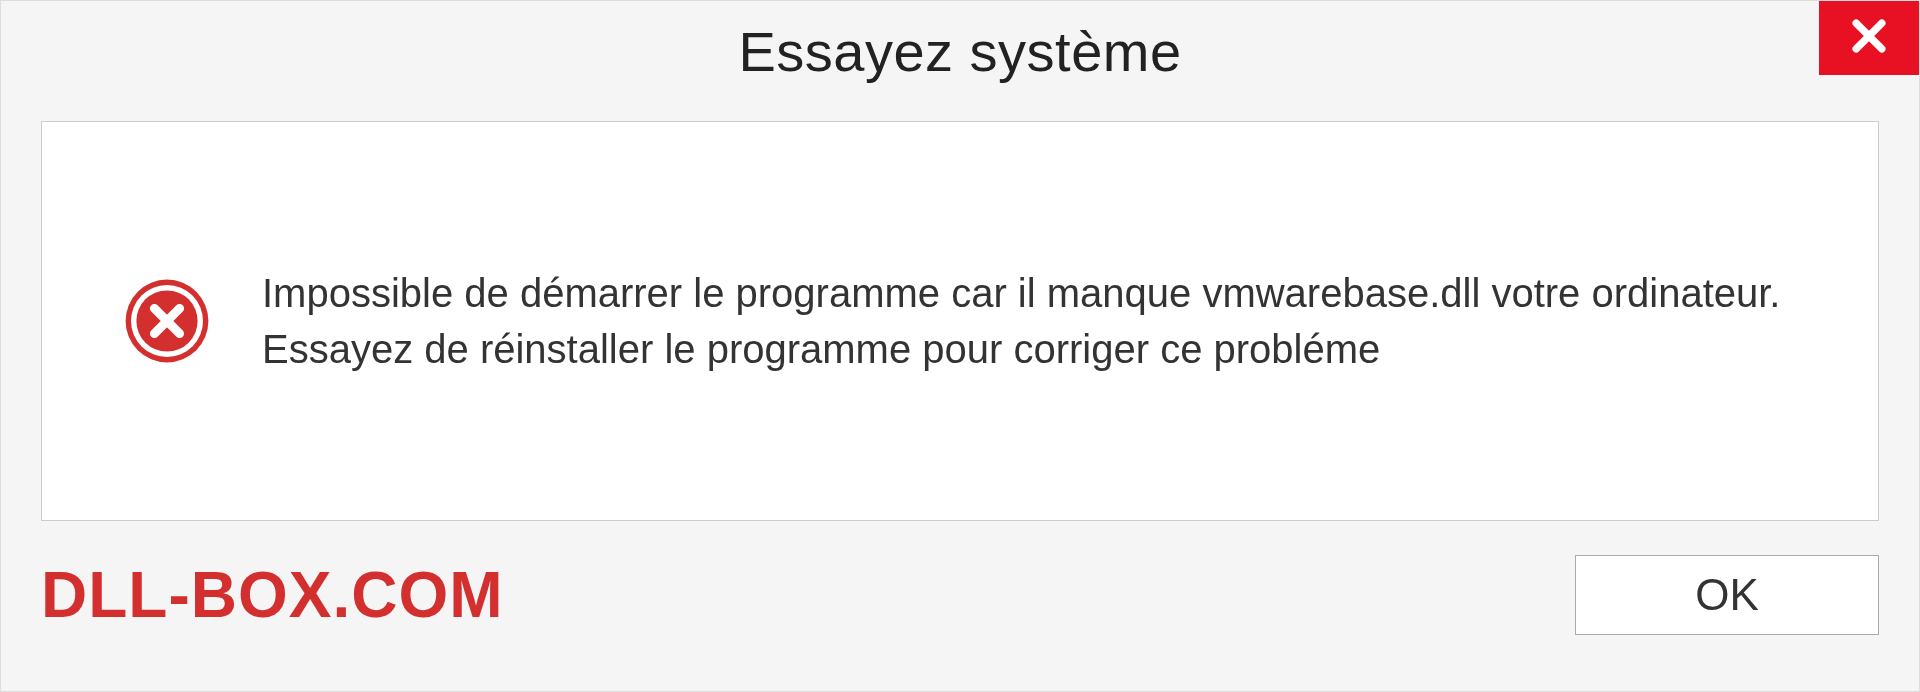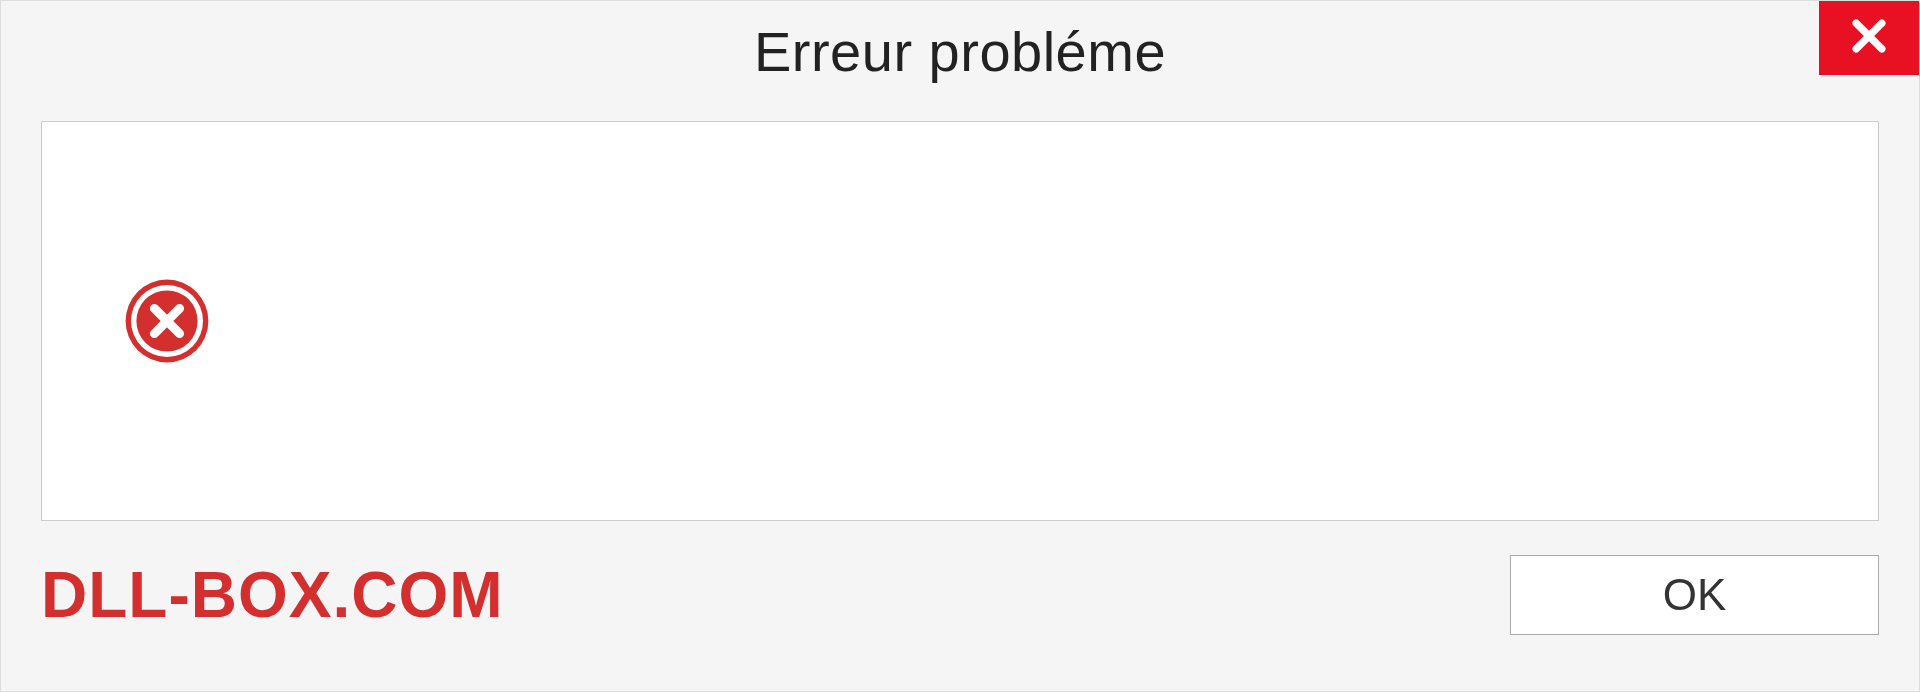--- a/index.html
+++ b/index.html
@@ -112,7 +112,7 @@
 
 <div class="dialog-container">
   <div class="title-bar">
-    <div class="title-text">Erreur probléme</div>
+    <div class="title-text">Essayez système</div>
     <div class="close-button">
       <span>
         <svg viewBox="0 0 24 24">

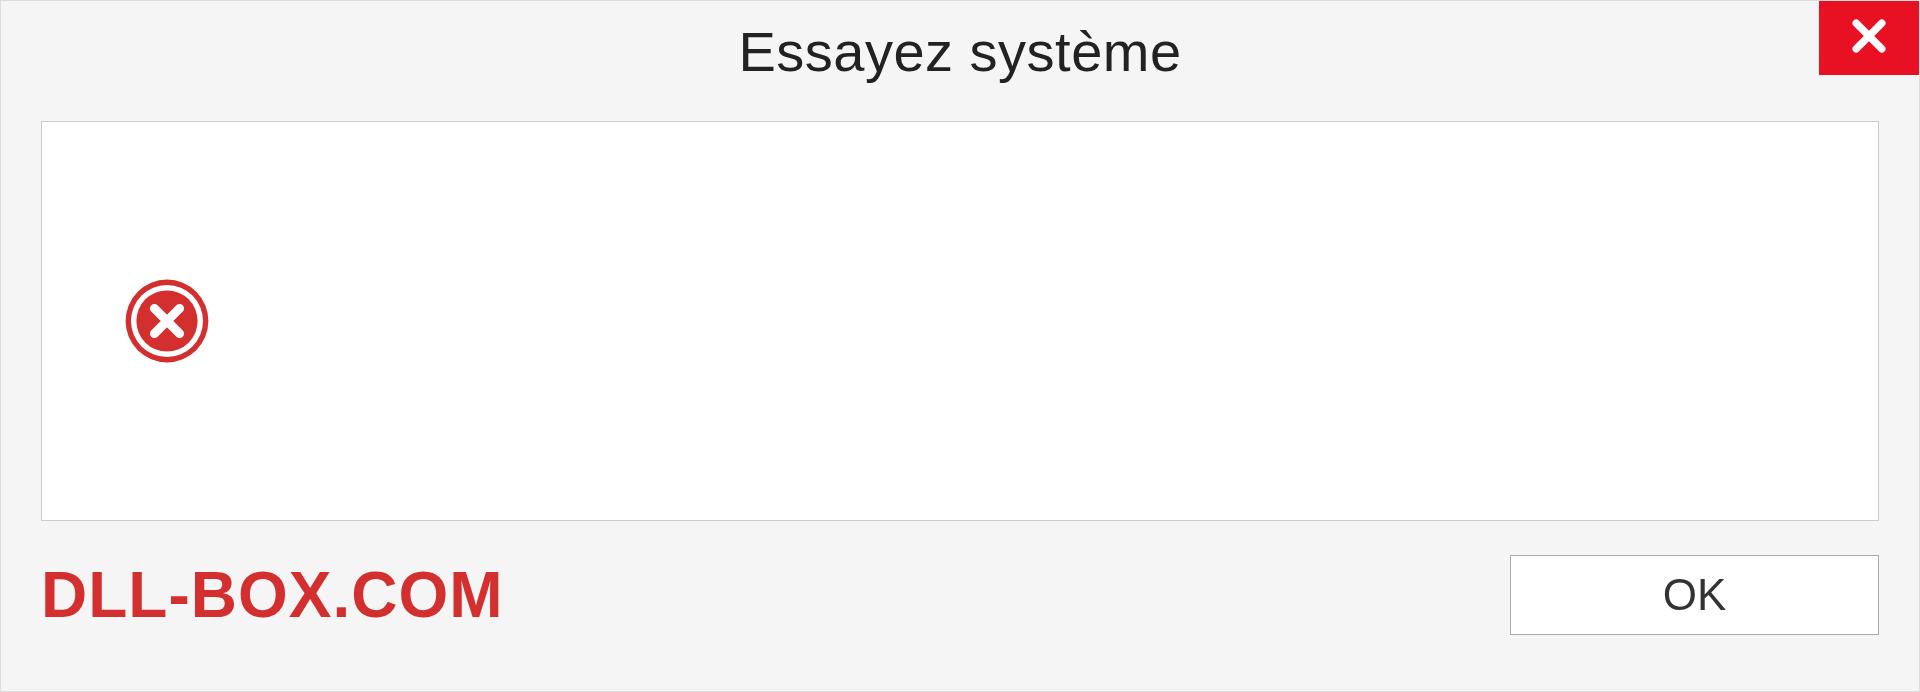--- a/index.html
+++ b/index.html
@@ -131,6 +131,7 @@
         <path d="M36 36 L64 64 M64 36 L36 64" stroke="#ffffff" stroke-width="10" stroke-linecap="round" fill="none"></path>
       </svg>
     </div>
+    <div class="message-text">Impossible de démarrer le programme car il manque vmwarebase.dll votre ordinateur. Essayez de réinstaller le programme pour corriger ce probléme</div>
   </div>
 
   <div class="footer">

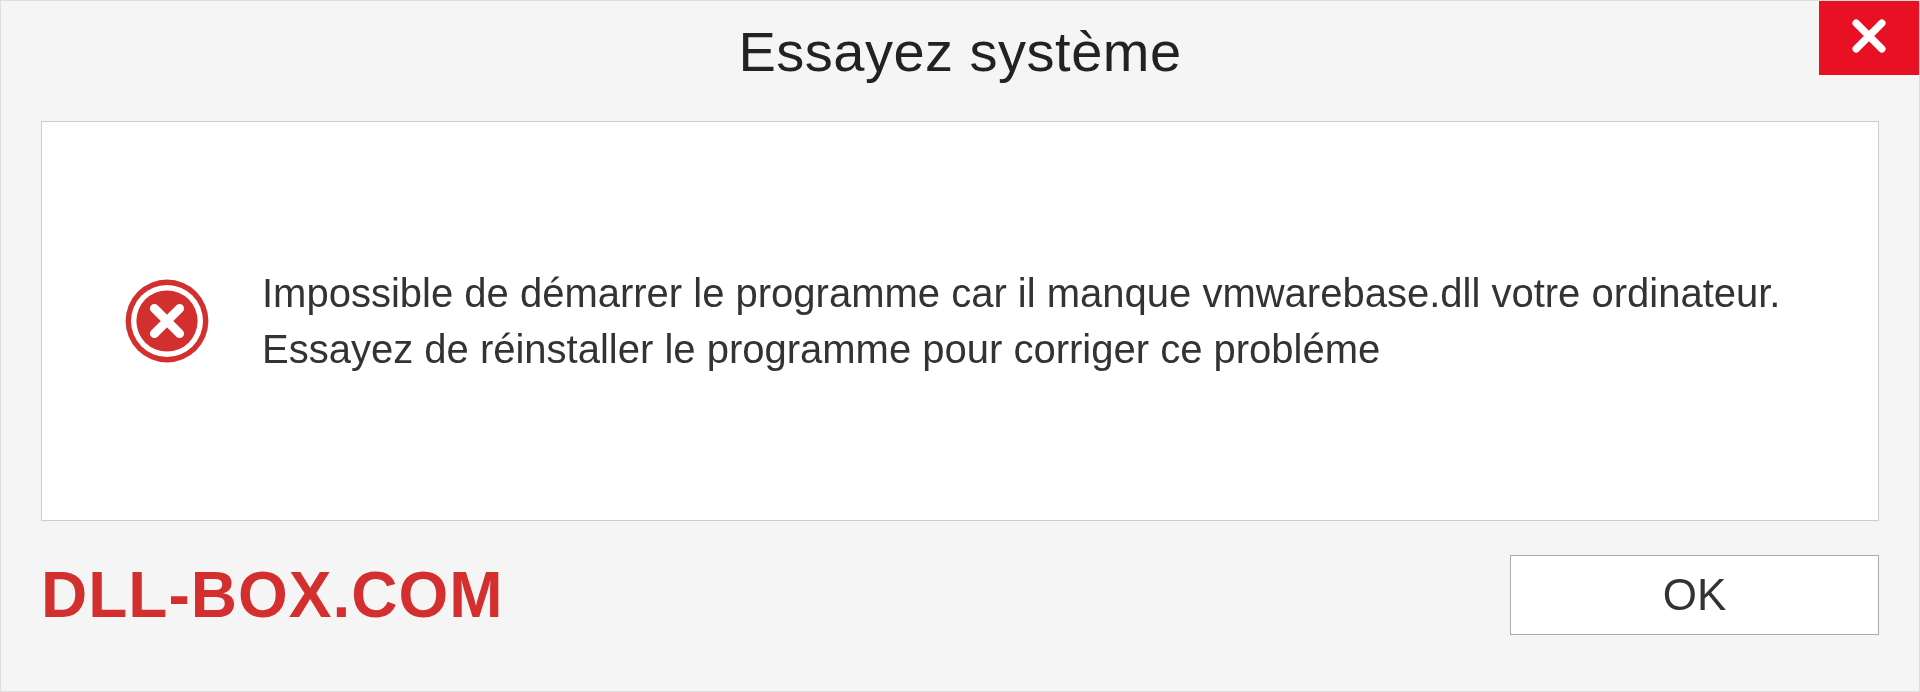--- a/index.html
+++ b/index.html
@@ -94,7 +94,7 @@
       font-family: Arial Black, Arial, sans-serif;
     }
     .ok-button {
-      width: 369px;
+      width: 304px;
       height: 80px;
       background: #ffffff;
       border: 1px solid #aaa;

